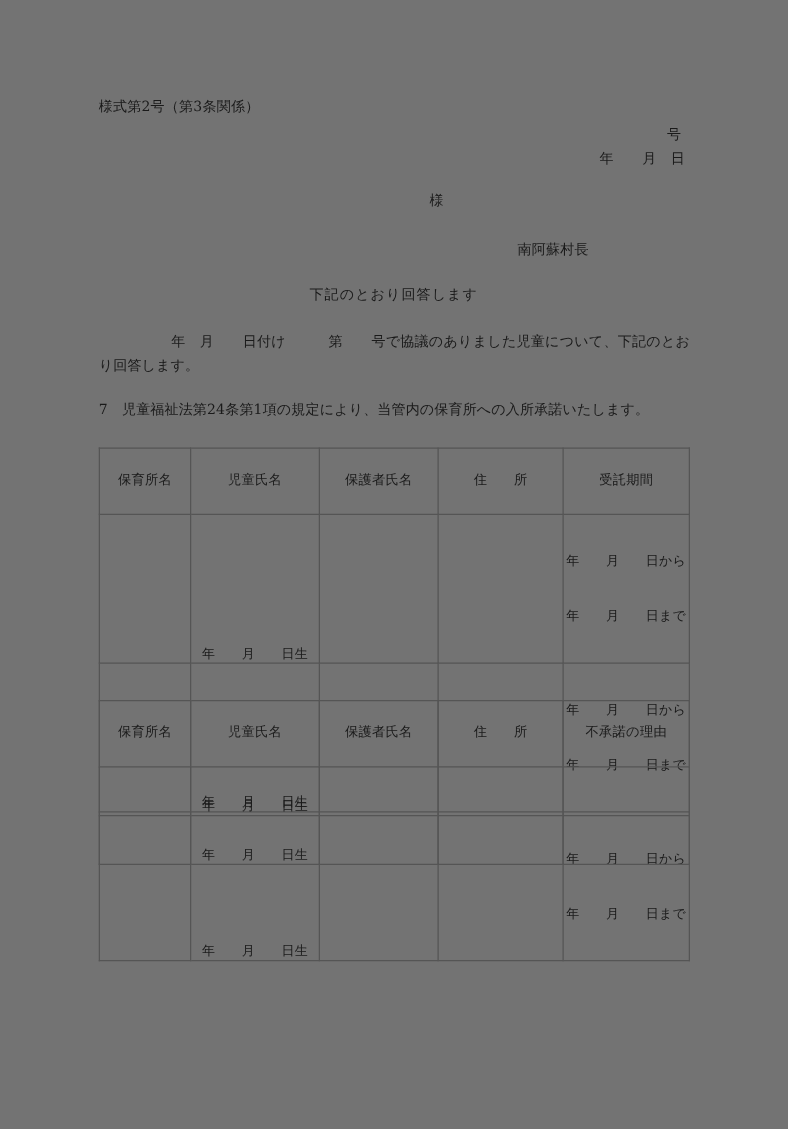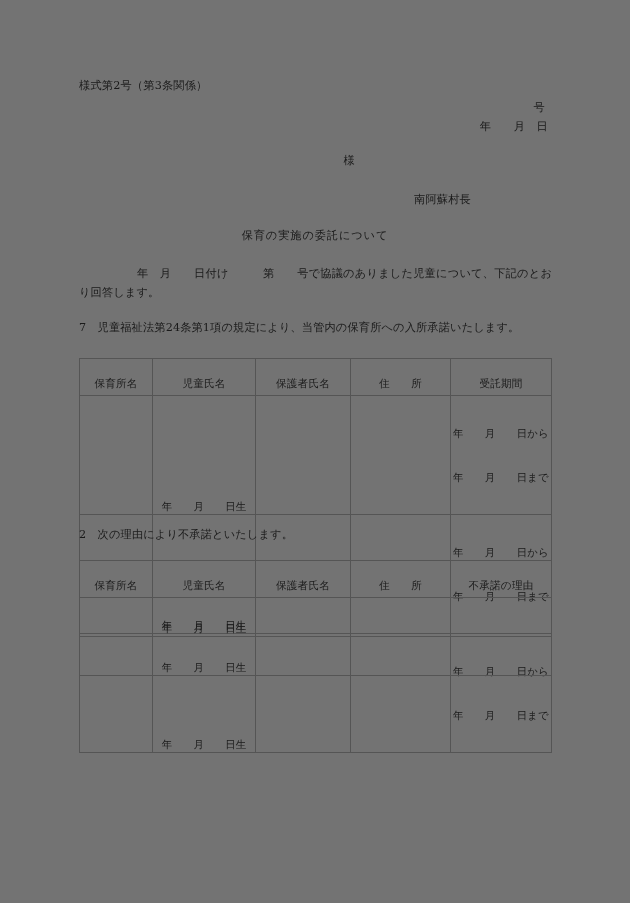--- a/index.html
+++ b/index.html
@@ -137,7 +137,7 @@
 
     <div class="t issuer">南阿蘇村長</div>
 
-    <div class="t title-line">保育の実施の委託について</div>
+    <div class="t title-line">下記のとおり回答します</div>
 
     <div class="body-para">年　月　　日付け　　　第　　号で協議のありました児童について、下記のとおり回答します。</div>
 

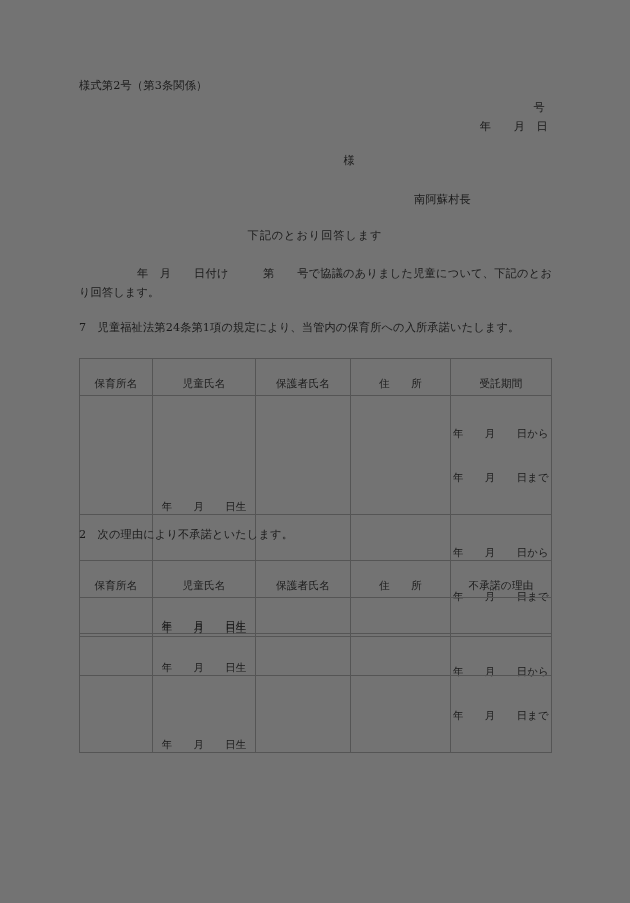--- a/index.html
+++ b/index.html
@@ -91,7 +91,7 @@
   .tbl .hd-row th {
     height: 32px;
     vertical-align: bottom;
-    padding-bottom: 4px;
+    padding-bottom: 20px;
     white-space: pre;
   }
 

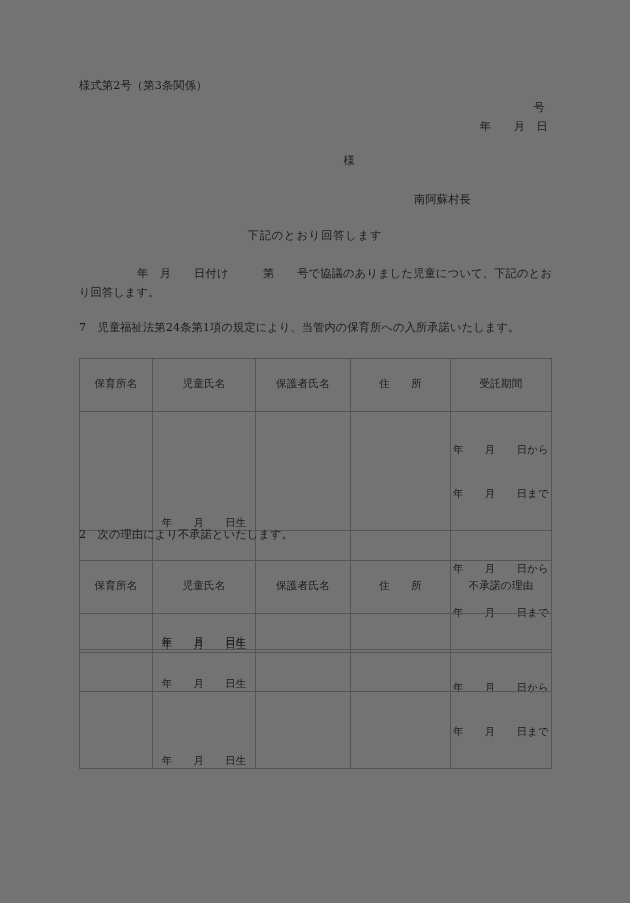--- a/index.html
+++ b/index.html
@@ -194,7 +194,6 @@
       </tbody>
     </table>
 
-    <div class="clause clause-2">2　次の理由により不承諾といたします。</div>
 
     <table class="tbl tbl-2">
       <colgroup>

